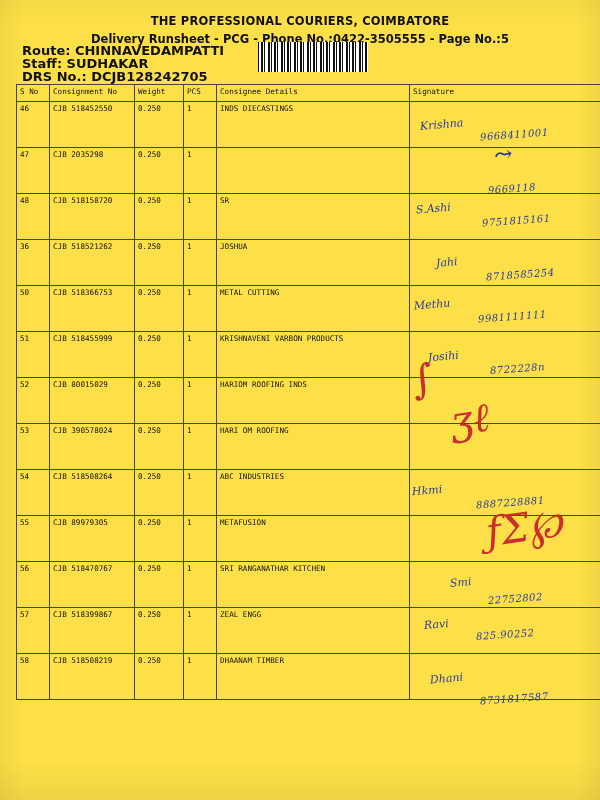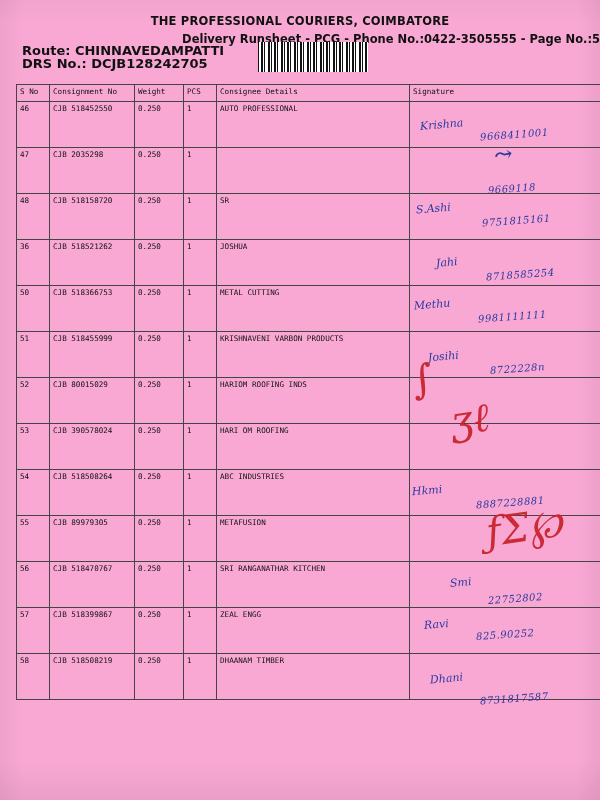--- a/index.html
+++ b/index.html
@@ -18,7 +18,7 @@
     position: relative;
     width: 600px;
     height: 800px;
-    background: #f9a8d4;
+    background: #fde047;
     box-sizing: border-box;
   }
   

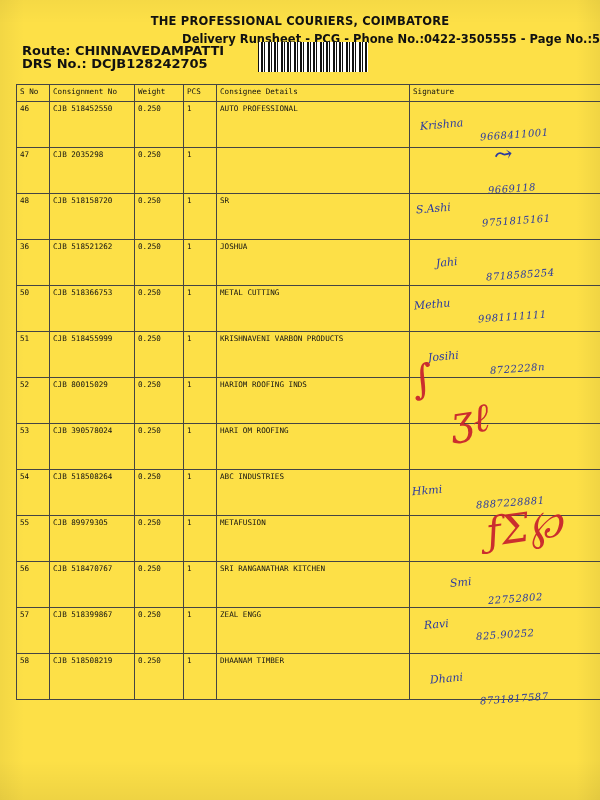--- a/index.html
+++ b/index.html
@@ -48,7 +48,6 @@
     font-weight: bold;
     font-size: 11.5px;
     margin-top: 4px;
-    text-align: right;
   }
   .meta {
     position: absolute;

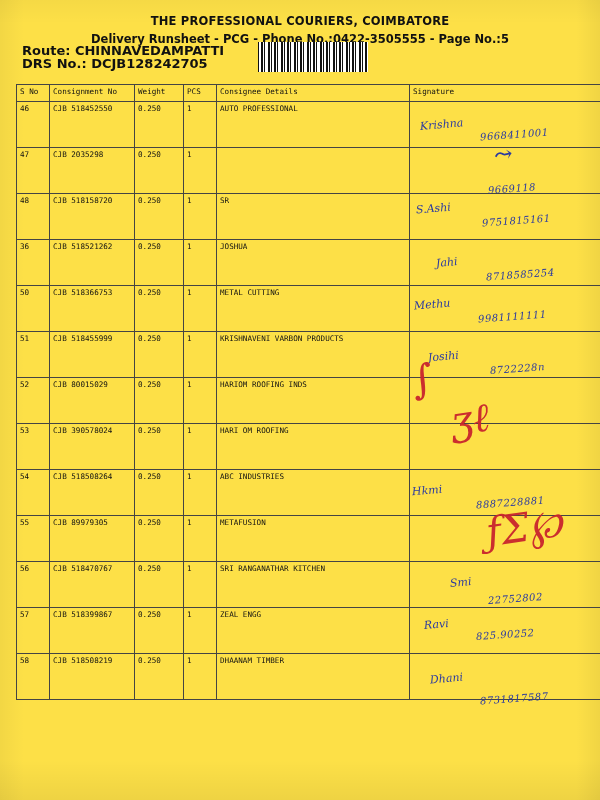--- a/index.html
+++ b/index.html
@@ -159,6 +159,7 @@
 
   <div class="meta">
     <div>Route: CHINNAVEDAMPATTI</div>
+    <div>Staff: SUDHAKAR</div>
     <div>DRS No.: DCJB128242705</div>
   </div>
 

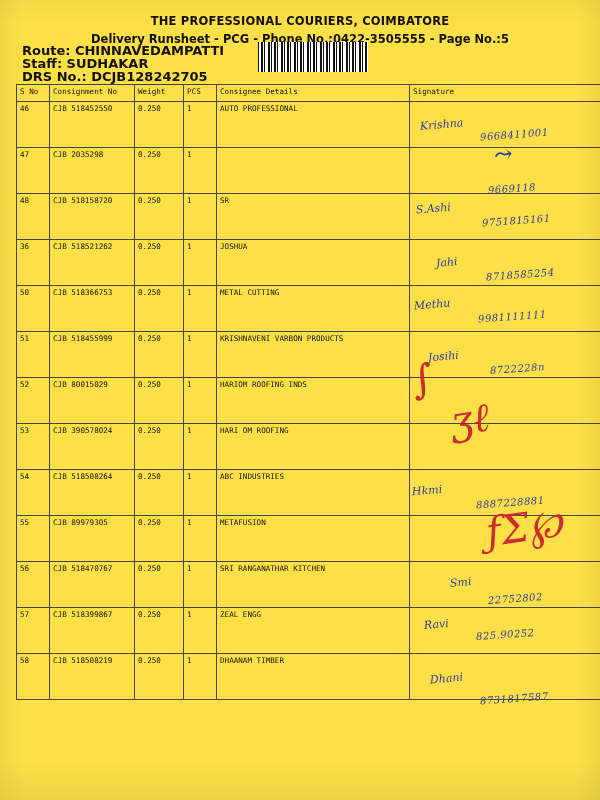--- a/index.html
+++ b/index.html
@@ -183,7 +183,7 @@
           <td class="c-cn">CJB 518452550</td>
           <td class="c-wt">0.250</td>
           <td class="c-pcs">1</td>
-          <td class="c-cd">AUTO PROFESSIONAL</td>
+          <td class="c-cd">INDS DIECASTINGS</td>
           <td class="c-sig sigcell">
             <div class="sig-ink sig-name ink-blue" style="top: 18px; left: 10px;">Krishna</div>
             <div class="sig-ink sig-num ink-blue" style="top: 28px; left: 70px;">9668411001</div>

